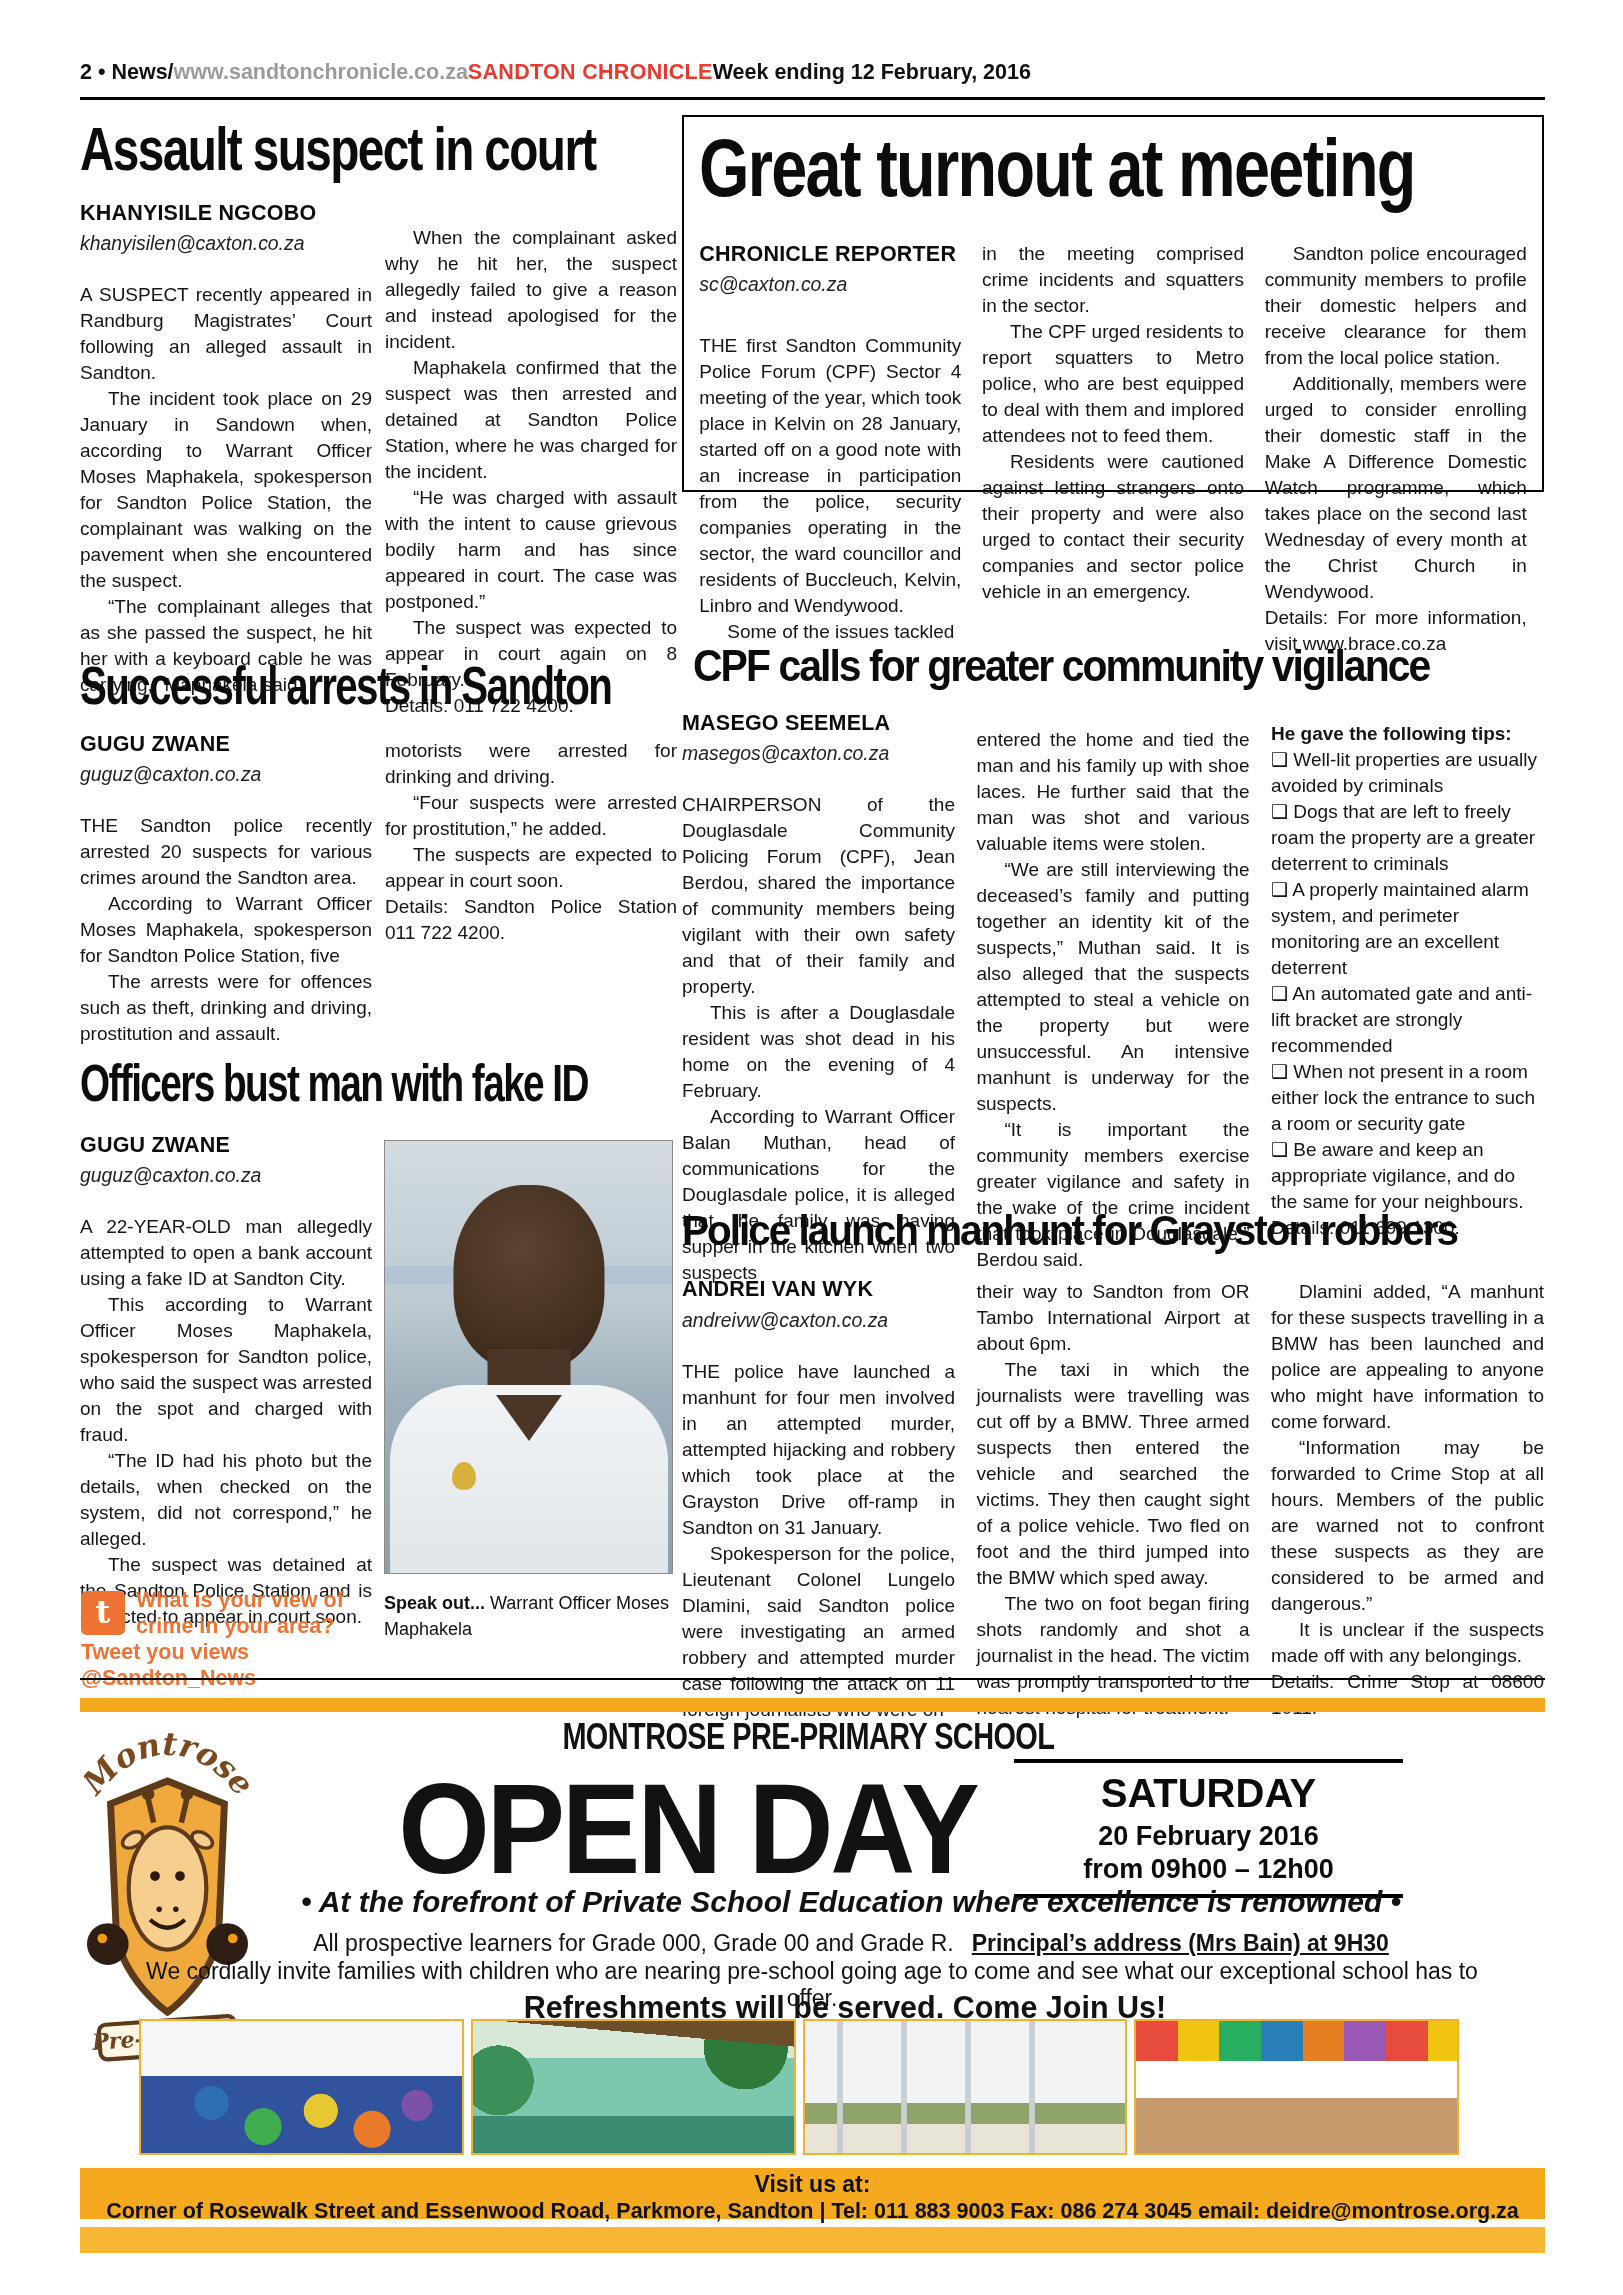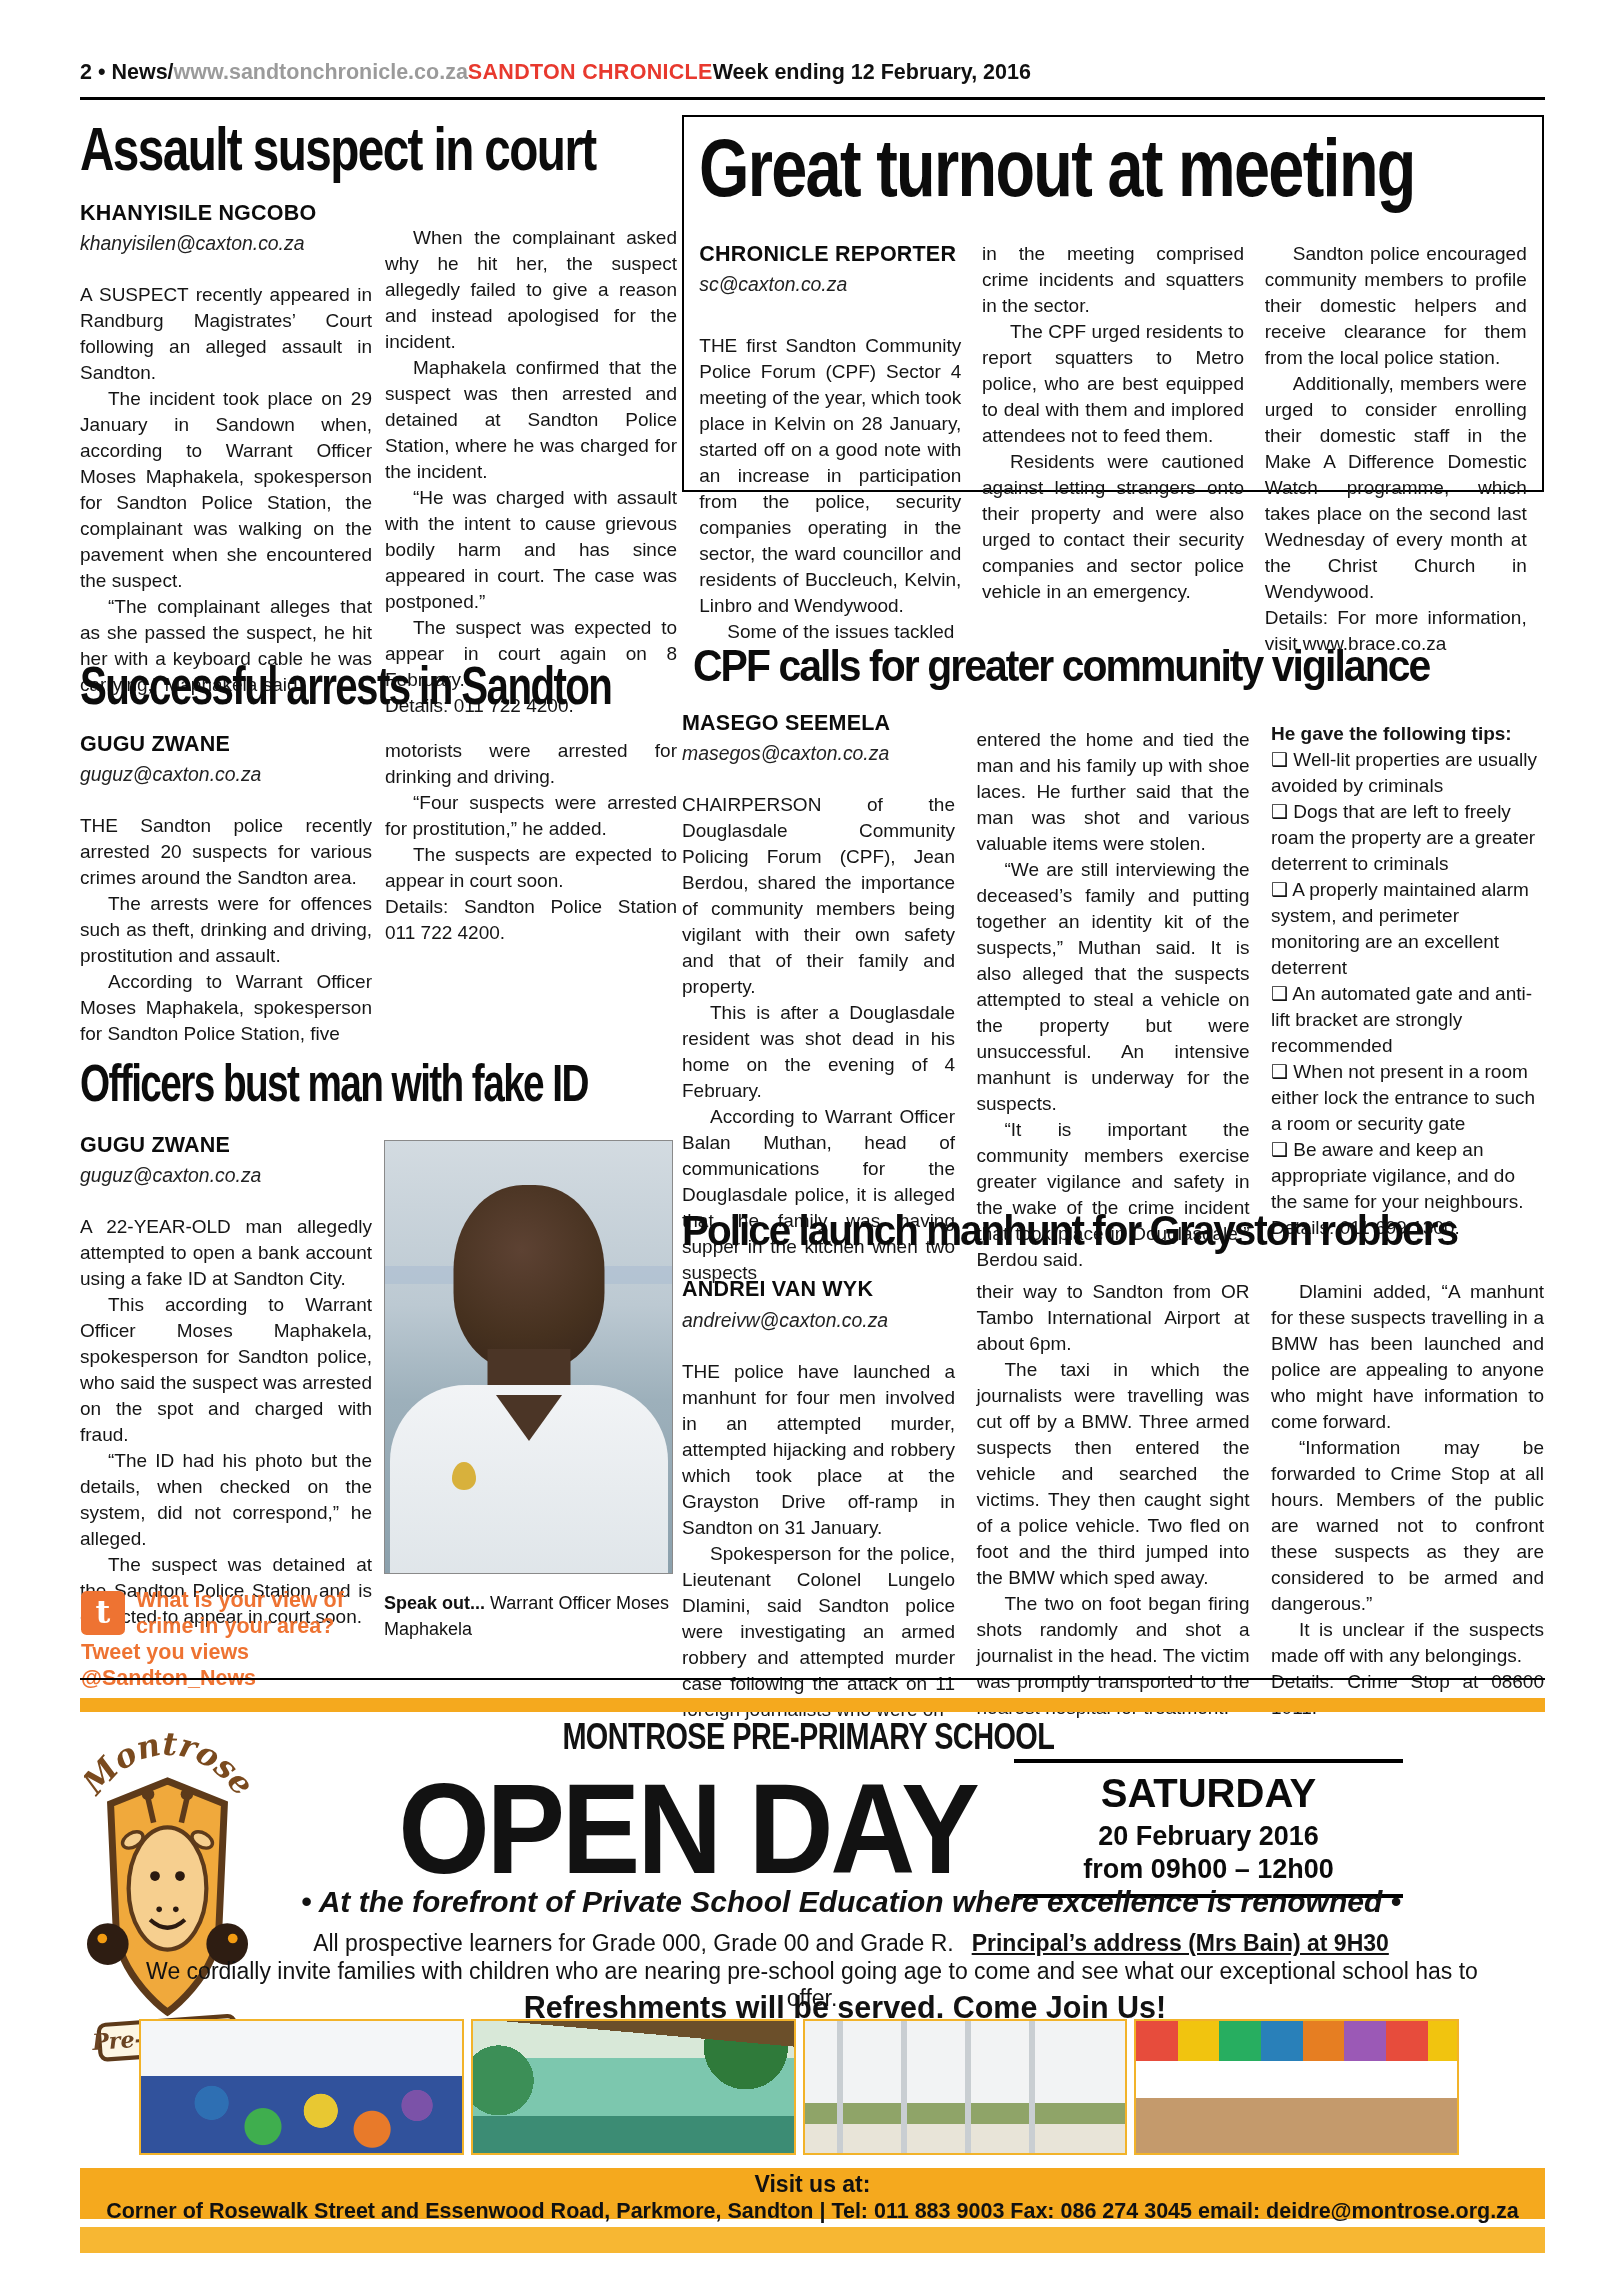--- a/index.html
+++ b/index.html
@@ -167,8 +167,8 @@
       </div>
       <div>
           <p class="para">THE Sandton police recently arrested 20 suspects for various crimes around the Sandton area.</p>
+          <p class="para ind">According to Warrant Officer Moses Maphakela, spokesperson for Sandton Police Station, five</p>
           <p class="para ind">The arrests were for offences such as theft, drinking and driving, prostitution and assault.</p>
-          <p class="para ind">According to Warrant Officer Moses Maphakela, spokesperson for Sandton Police Station, five</p>
         </div>
     </div>
     <div class="col lcol" style="padding-top:7px;">

